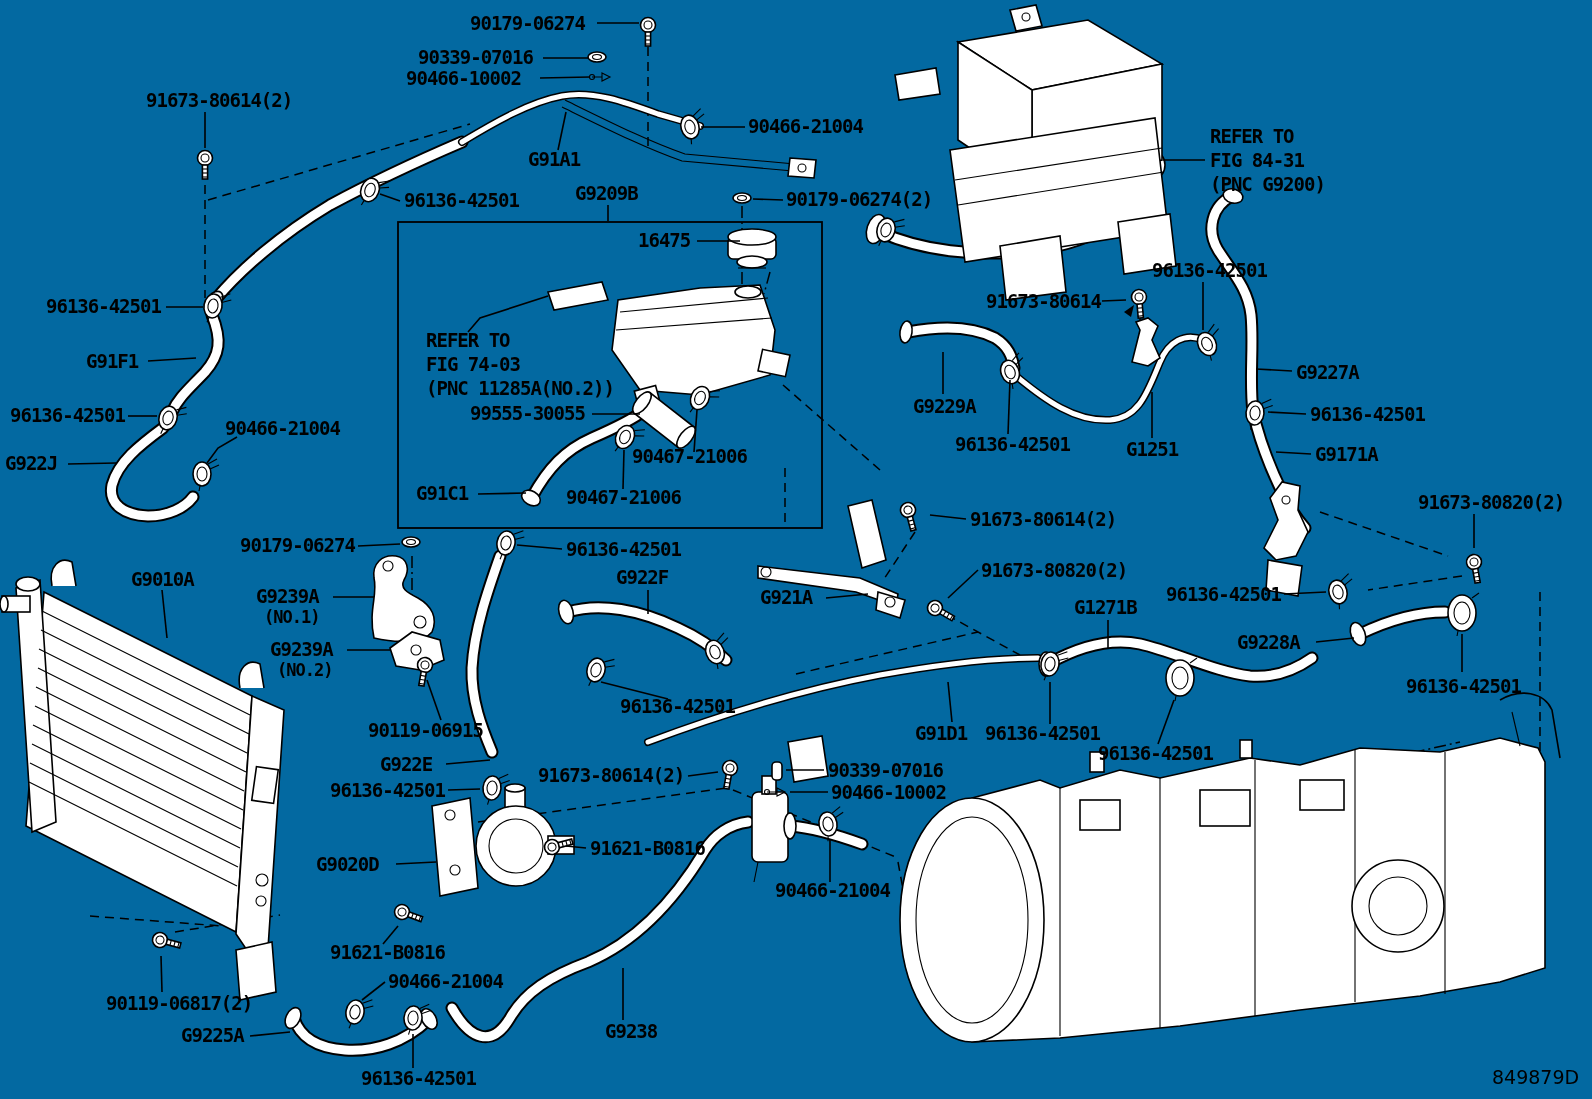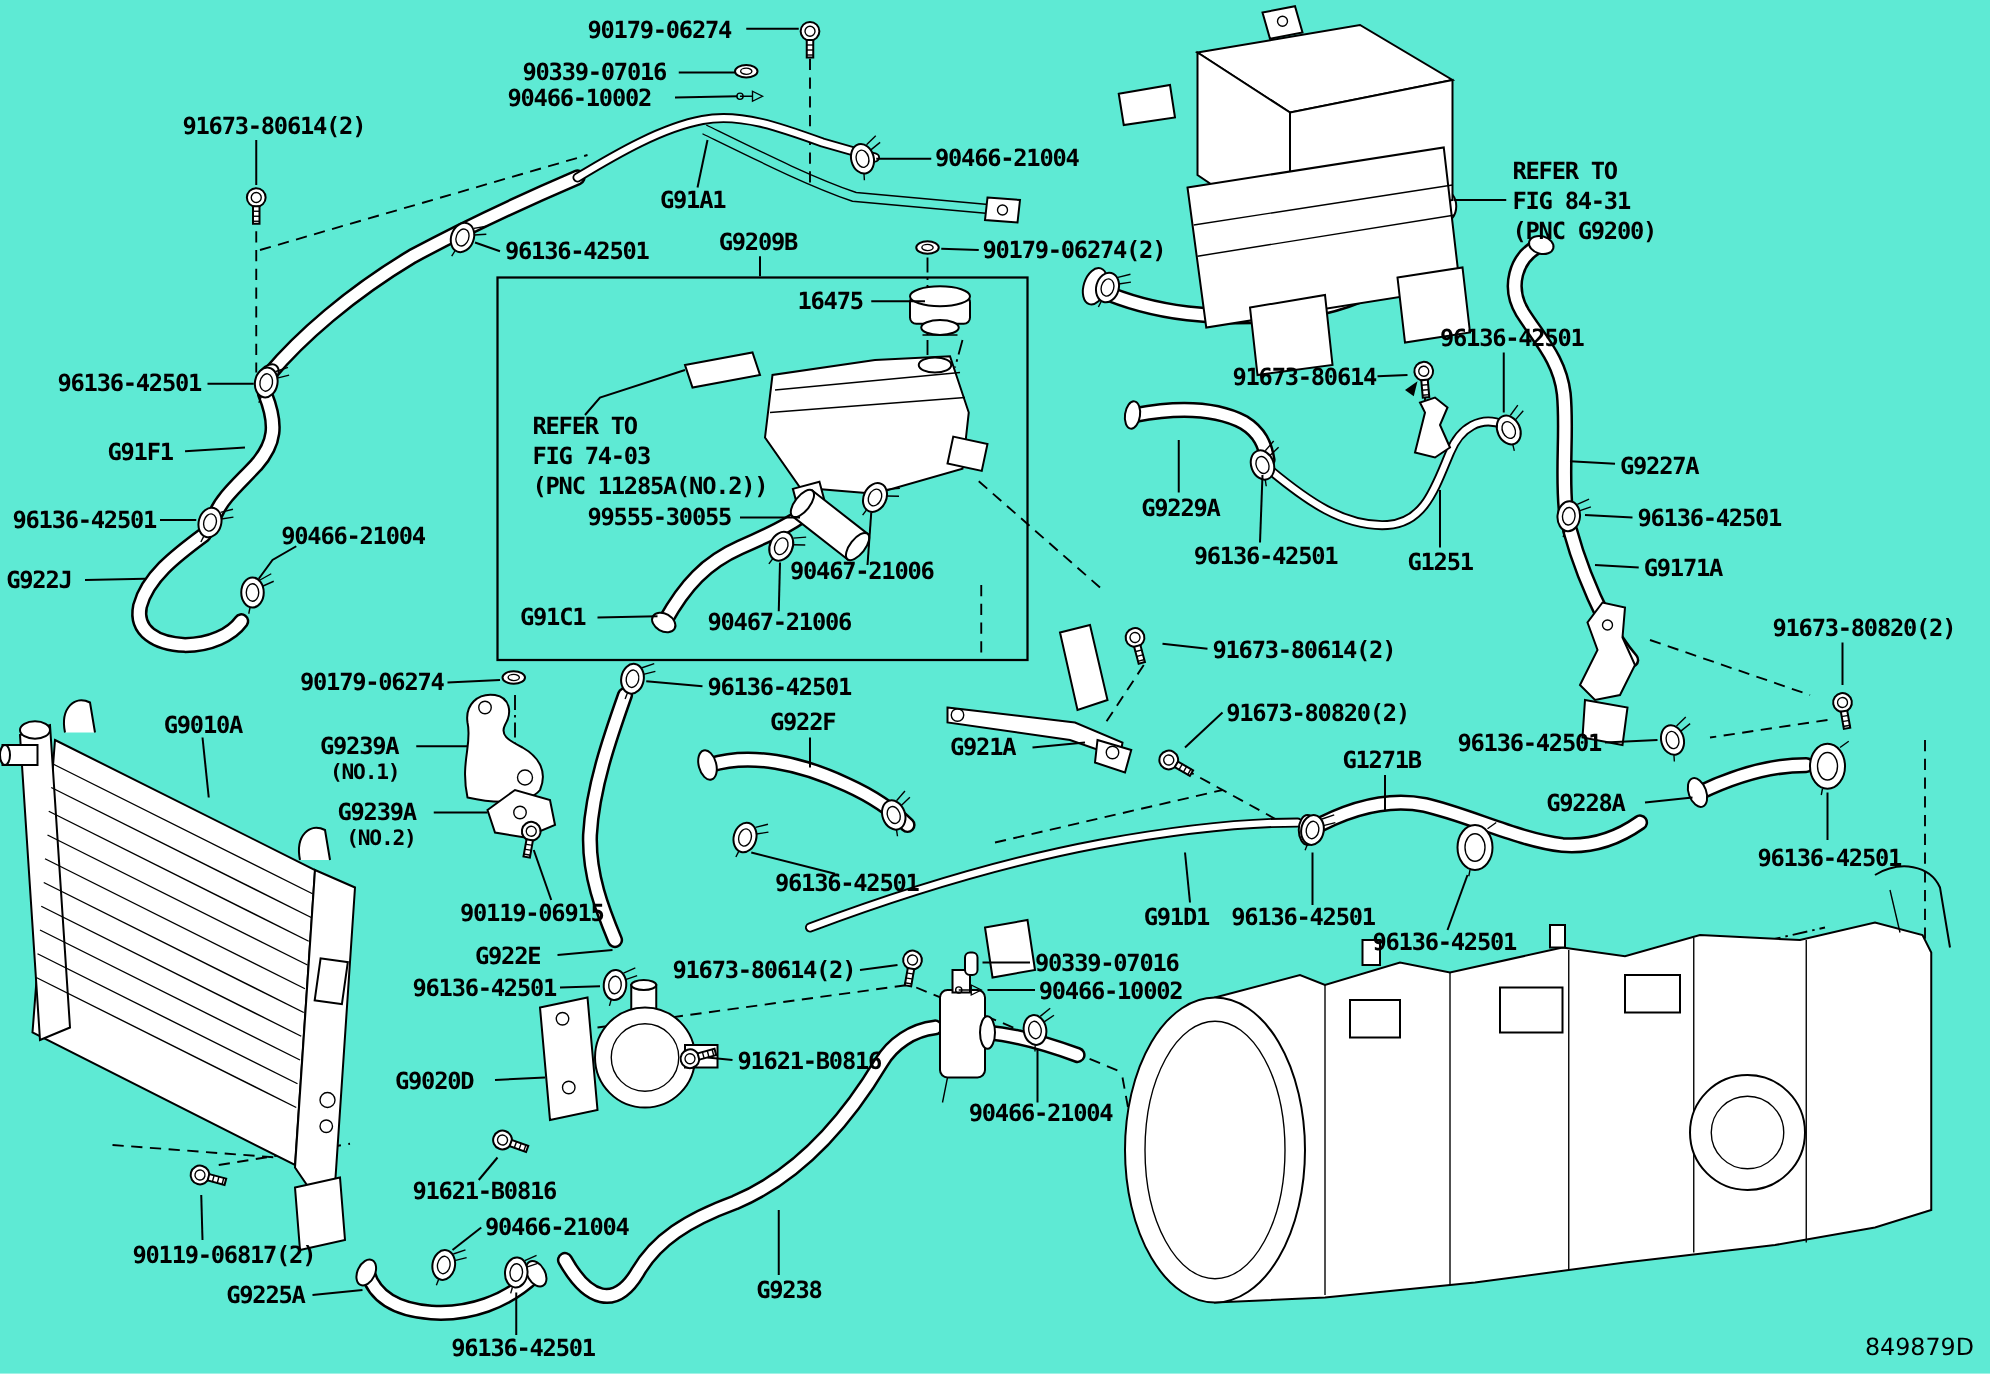--- a/index.html
+++ b/index.html
@@ -3,7 +3,7 @@
 <meta charset="utf-8">
 <style>
   html,body{margin:0;padding:0;background:#ffffff;}
-  .stage{position:relative;width:1592px;height:1099px;background:#5eead4;overflow:hidden;}
+  .stage{position:relative;width:1592px;height:1099px;background:#0369a1;overflow:hidden;}
   svg{display:block;}
   .lbl{font:bold 19px "DejaVu Sans Mono", monospace;fill:#000;letter-spacing:-1px;}
   .lbl.small{font-size:17px;}

